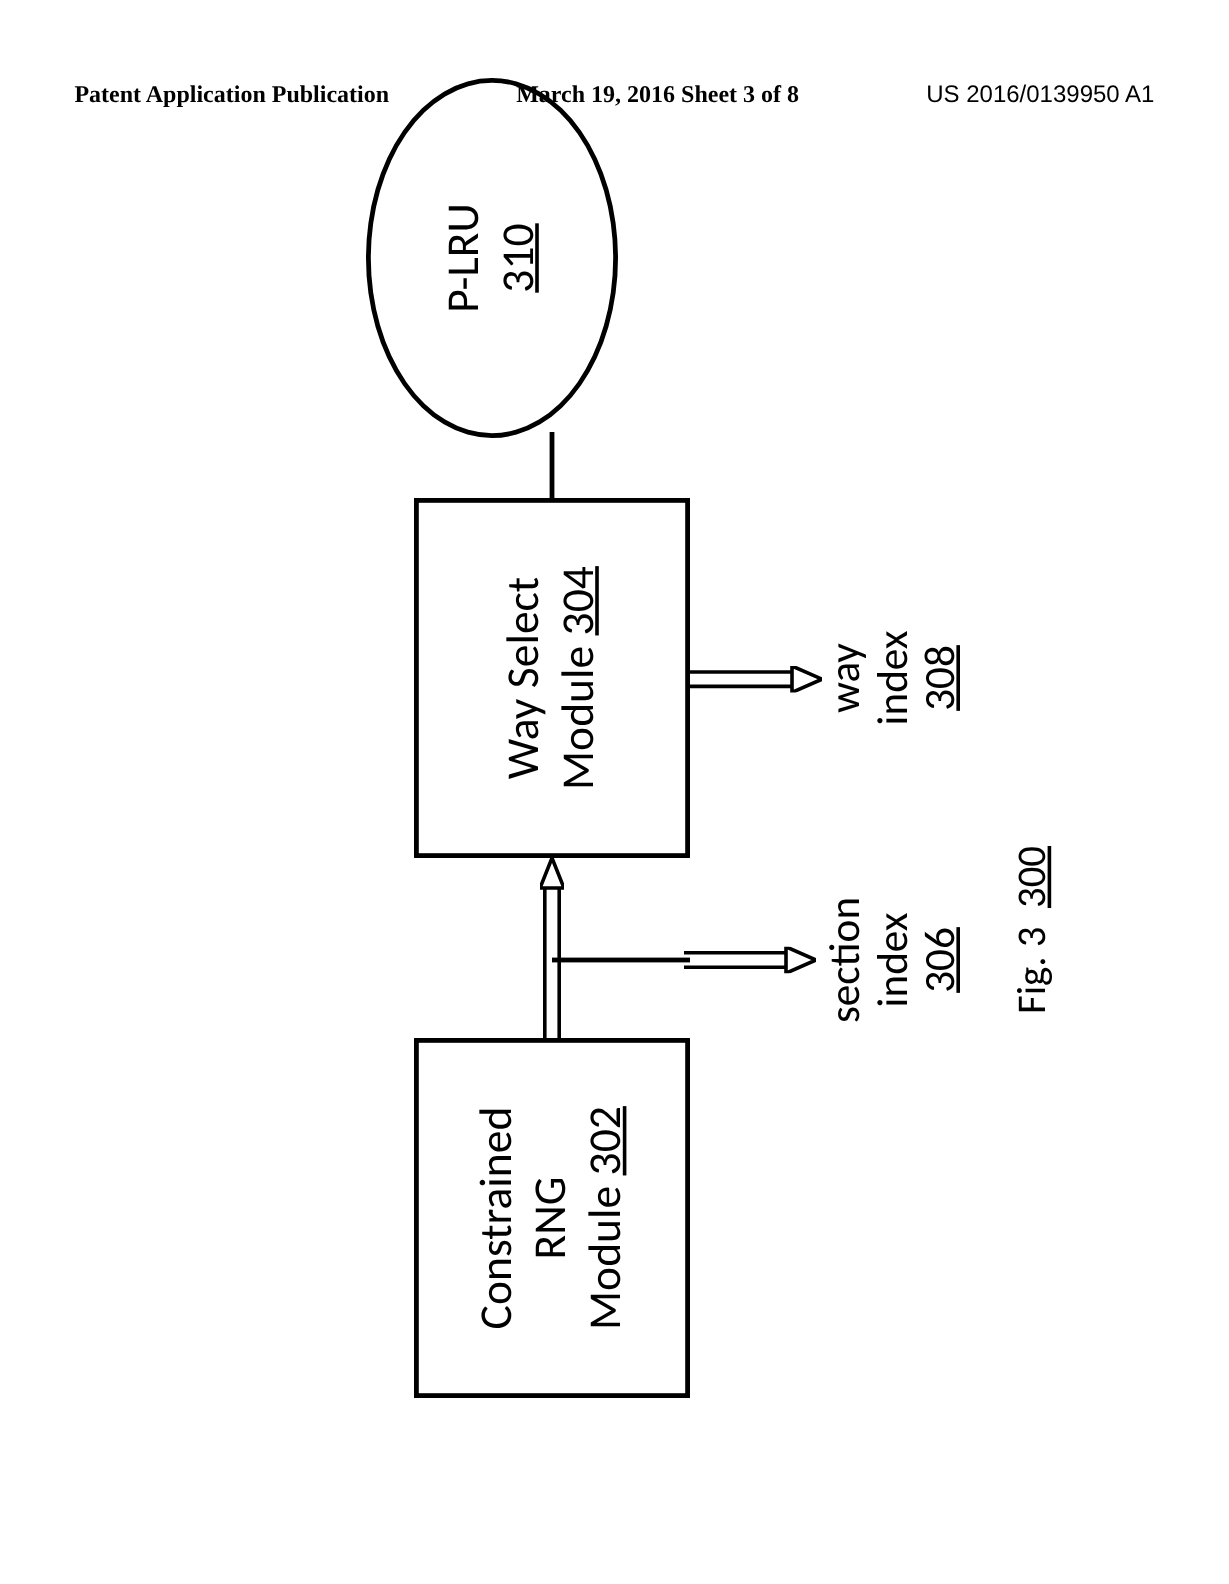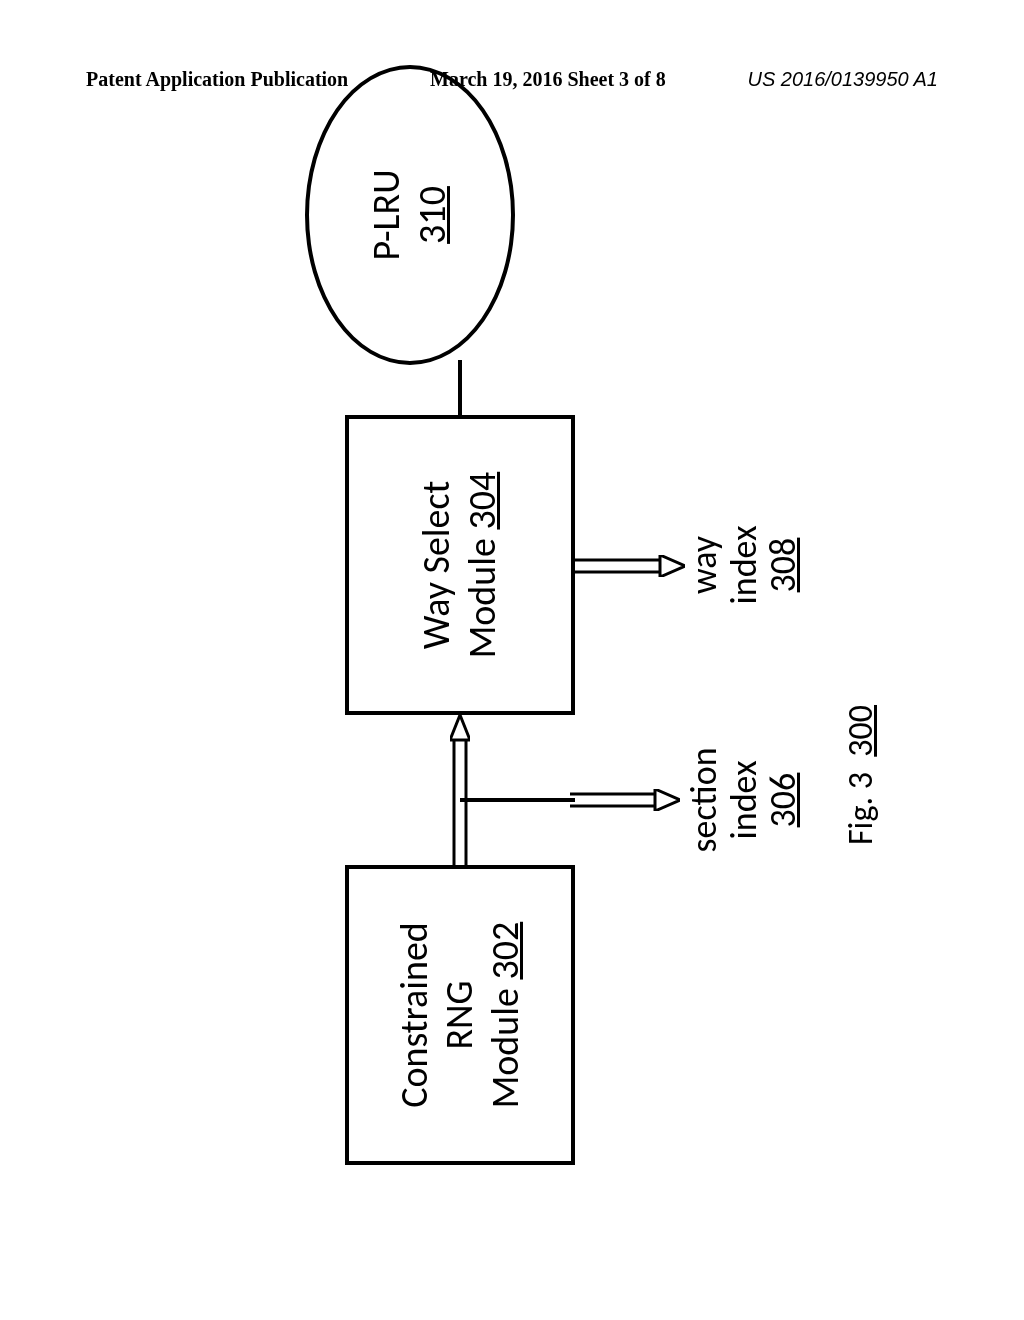--- a/index.html
+++ b/index.html
@@ -23,7 +23,7 @@
       justify-content: space-between;
       font-weight: bold;
       font-size: 20px;
-      padding: 0 86px;
+      padding: 0 62px;
     }
     .header-right {
       font-family: Arial, sans-serif;

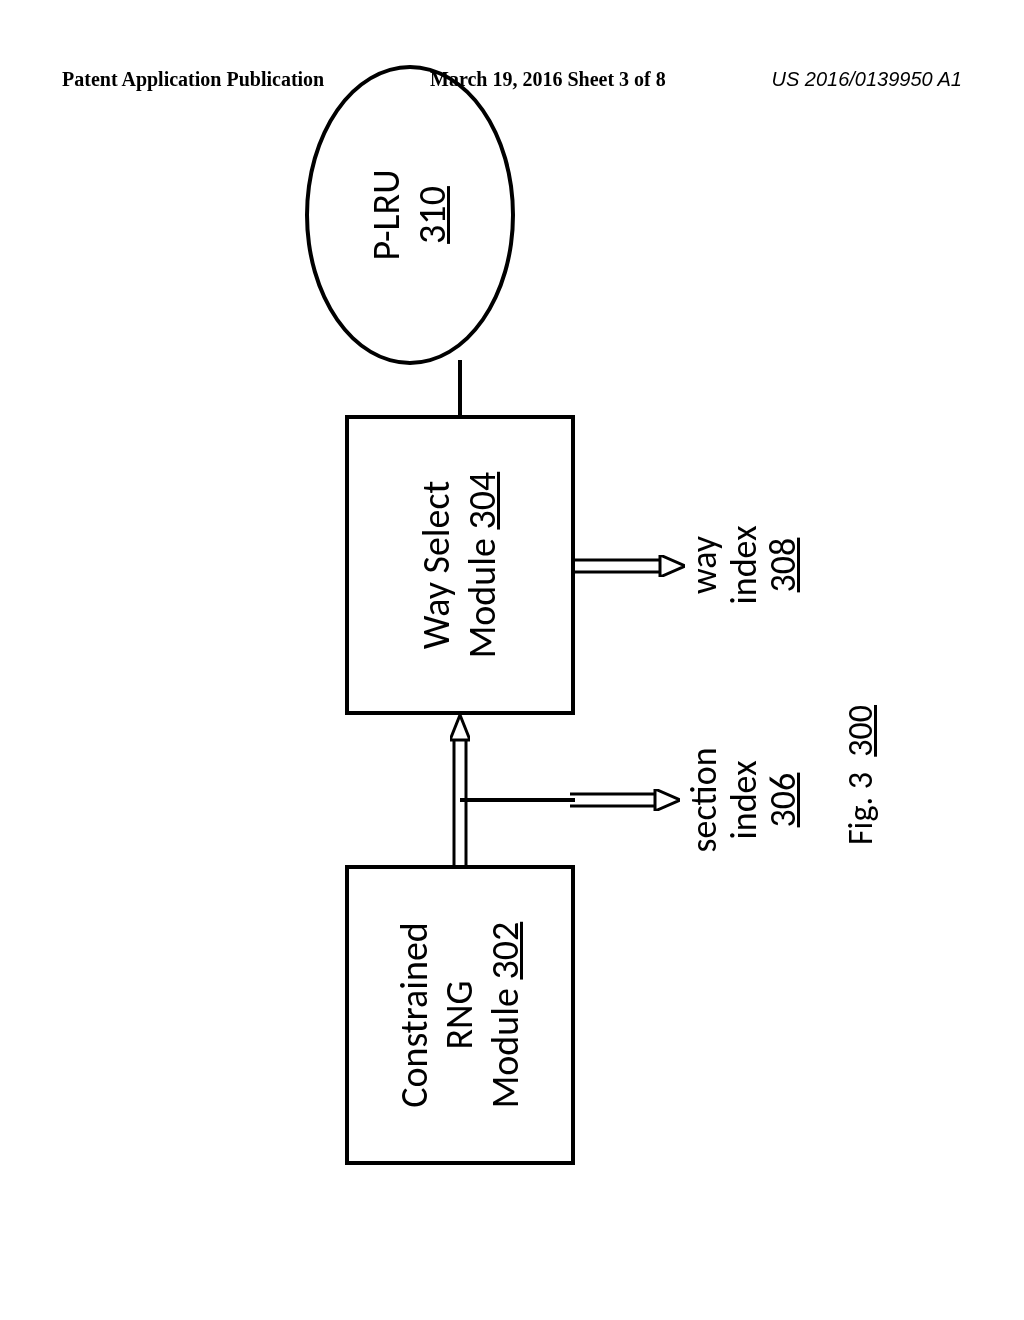--- a/index.html
+++ b/index.html
@@ -28,7 +28,6 @@
     .header-right {
       font-family: Arial, sans-serif;
       font-weight: normal;
-      font-style: italic;
     }
     .diagram-area {
       position: absolute;

